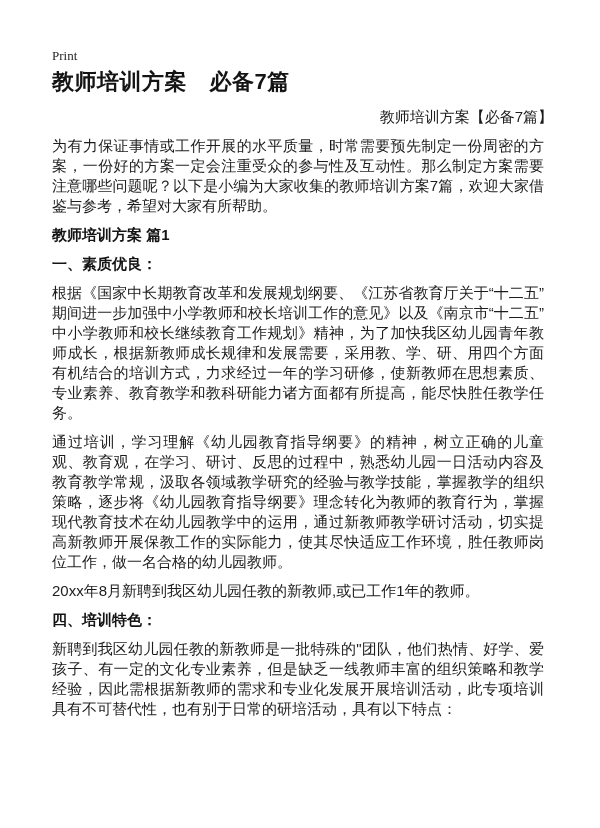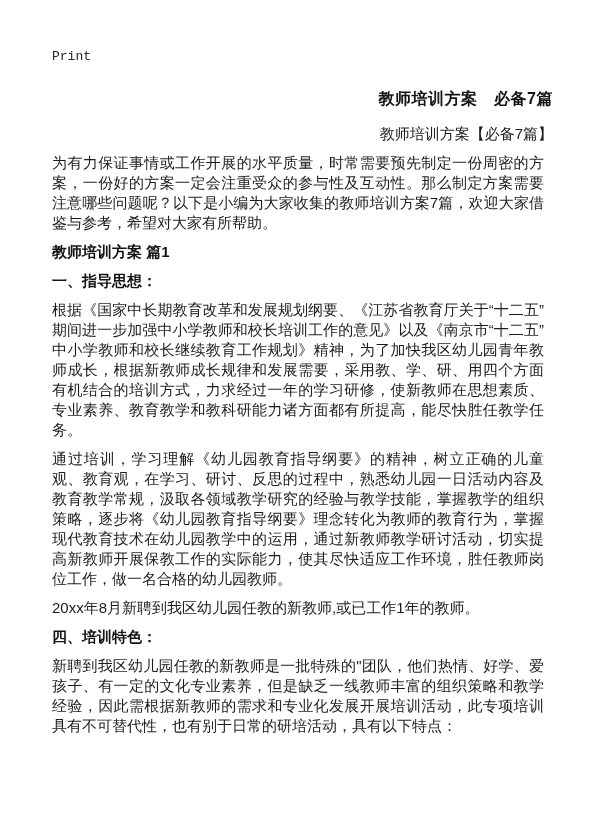--- a/index.html
+++ b/index.html
@@ -23,11 +23,11 @@
     background: #ffffff;
   }
   .print-label {
-    font-family: Liberation Mono, monospace;
+    font-family: Liberation Serif, serif;
     font-size: 13px;
     line-height: 14px;
     color: #262626;
-    margin: 0 0 20px 0;
+    margin: 0 0 4px 0;
     display: inline-block;
   }
   .doc-title {

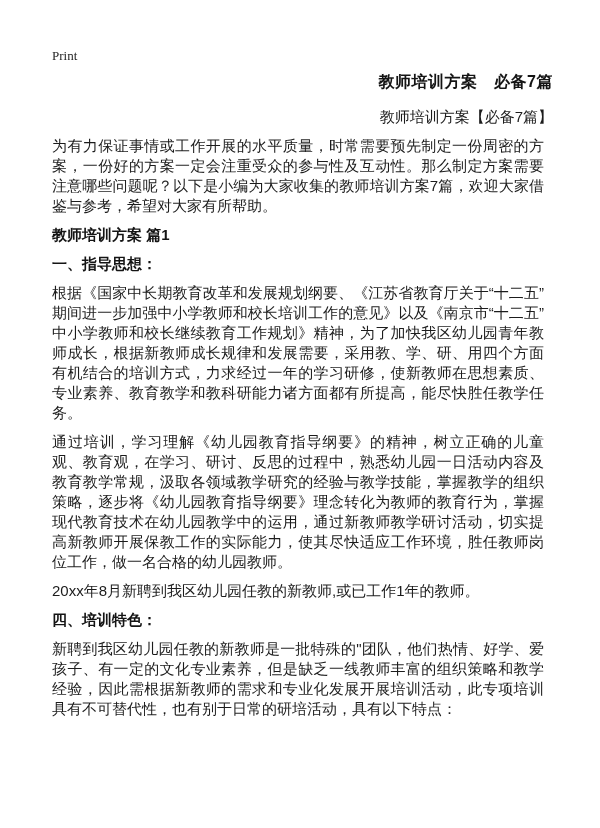--- a/index.html
+++ b/index.html
@@ -31,10 +31,10 @@
     display: inline-block;
   }
   .doc-title {
-    font-size: 16px;
+    font-size: 22px;
     font-weight: 700;
     line-height: 30px;
-    text-align: right;
+    text-align: left;
     margin: 0 0 10px 0;
     color: #141414;
     letter-spacing: 0.5px;

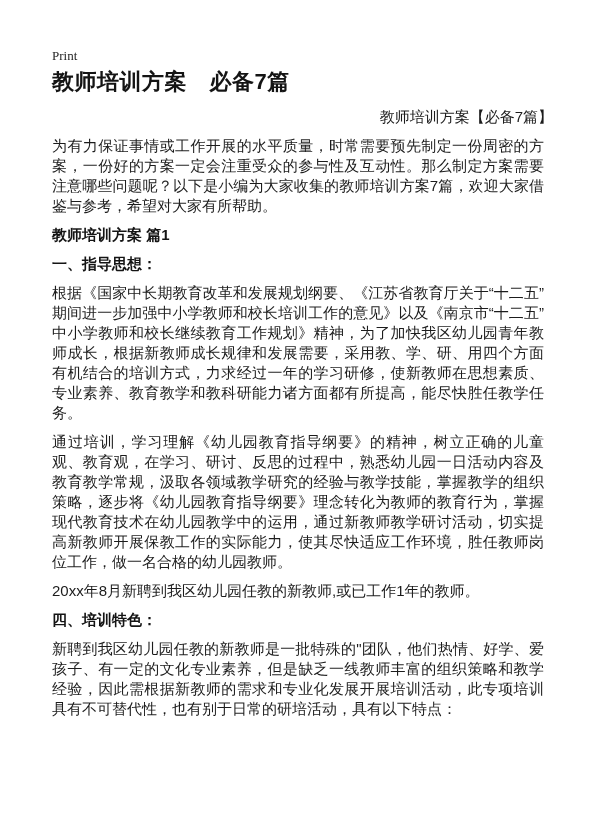--- a/index.html
+++ b/index.html
@@ -75,7 +75,7 @@
 
   <h2 class="doc-heading">教师培训方案 篇1</h2>
 
-  <h3 class="doc-heading">一、指导思想：</h3>
+  <h3 class="doc-heading">一、素质优良：</h3>
 
   <p class="doc-paragraph">根据《国家中长期教育改革和发展规划纲要、《江苏省教育厅关于“十二五”期间进一步加强中小学教师和校长培训工作的意见》以及《南京市“十二五”中小学教师和校长继续教育工作规划》精神，为了加快我区幼儿园青年教师成长，根据新教师成长规律和发展需要，采用教、学、研、用四个方面有机结合的培训方式，力求经过一年的学习研修，使新教师在思想素质、专业素养、教育教学和教科研能力诸方面都有所提高，能尽快胜任教学任务。</p>
 

